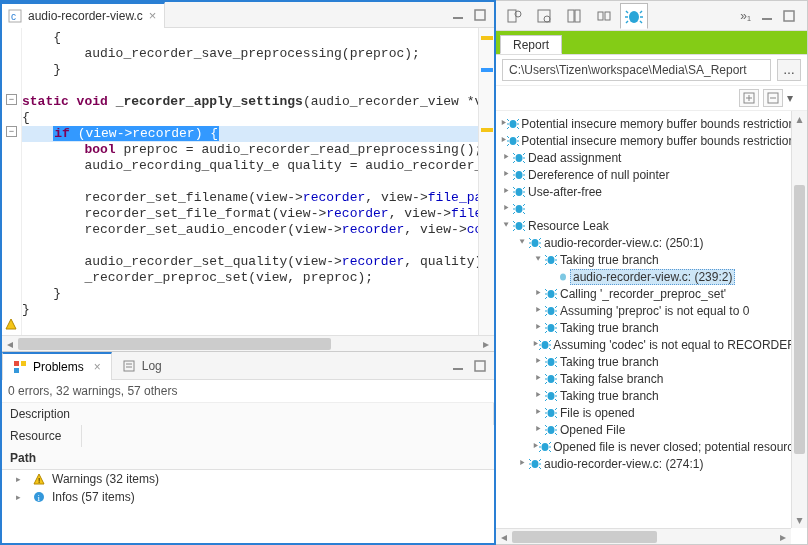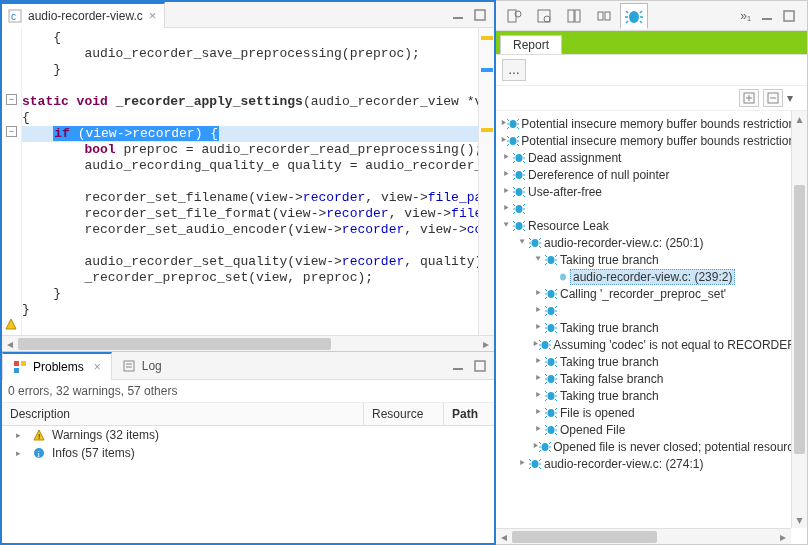--- a/index.html
+++ b/index.html
@@ -288,6 +288,7 @@
     </div>
 
     <div class="path-row">
+      <input type="text" value="C:\Users\Tizen\workspace\Media\SA_Report" style="">
       <div class="browse">…</div>
     </div>
 

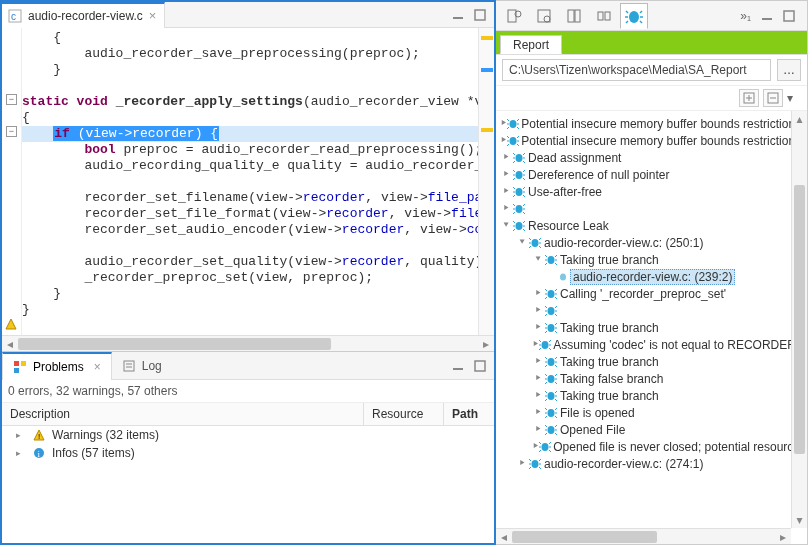--- a/index.html
+++ b/index.html
@@ -482,6 +482,7 @@
                 <line x1="10" y1="9" x2="12" y2="11" stroke="#2aa5d8"></line>
               </svg>
             </span>
+            <span class="label">Assuming 'preproc' is not equal to 0</span>
           </div>
           <div class="tree-row" style="padding-left: 36px;">
             <span class="tw">⯈</span>

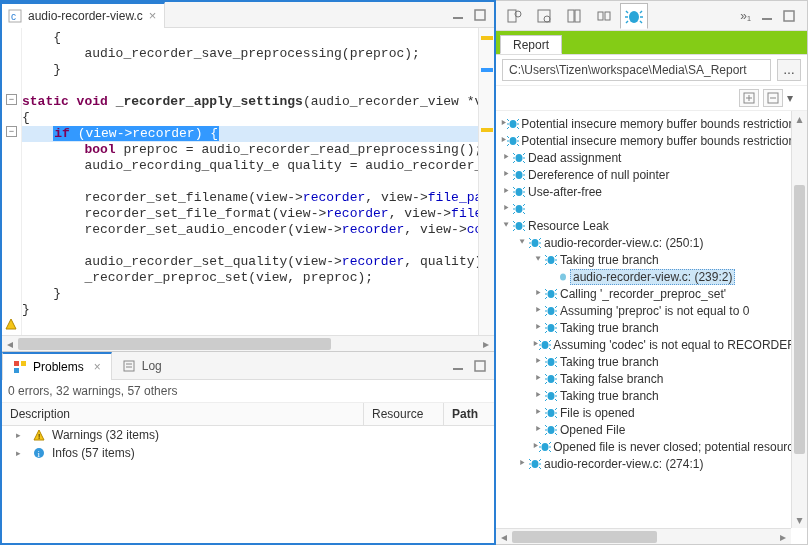--- a/index.html
+++ b/index.html
@@ -45,7 +45,7 @@
 .btab.active { background: #fff; border-top: 2px solid #2a7fd4; border-right: 1px solid #ddd; border-left: 1px solid #ddd; color: #000; }
 .btab .icon { width: 14px; height: 14px; display: flex; align-items: center; justify-content: center; }
 .summary-line { padding: 4px 6px; border-bottom: 1px solid #eee; color: #555; }
-.prob-header { display: flex; background: #fafafa; border-bottom: 1px solid #e0e0e0; font-size: 12px; color: #333; }
+.prob-header { display: flex; background: #fafafa; border-bottom: 1px solid #e0e0e0; font-size: 12px; color: #333; flex-direction: column; }
 .prob-header div { padding: 4px 8px; border-right: 1px solid #e0e0e0; }
 .col-desc { flex: 1; min-width: 0; }
 .col-res { width: 80px; }

